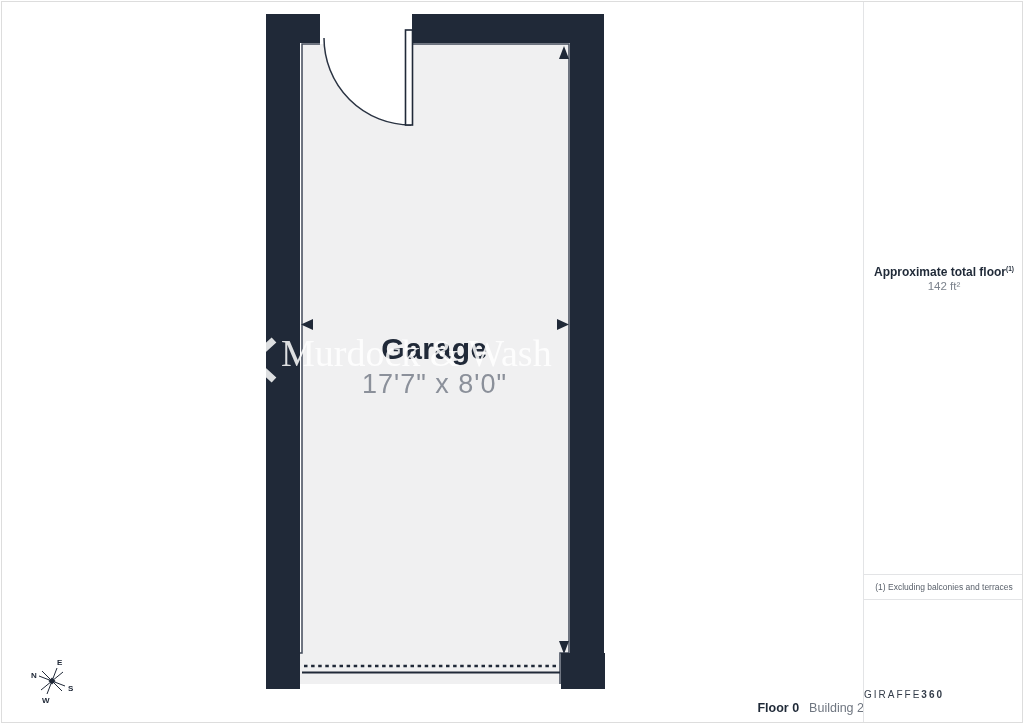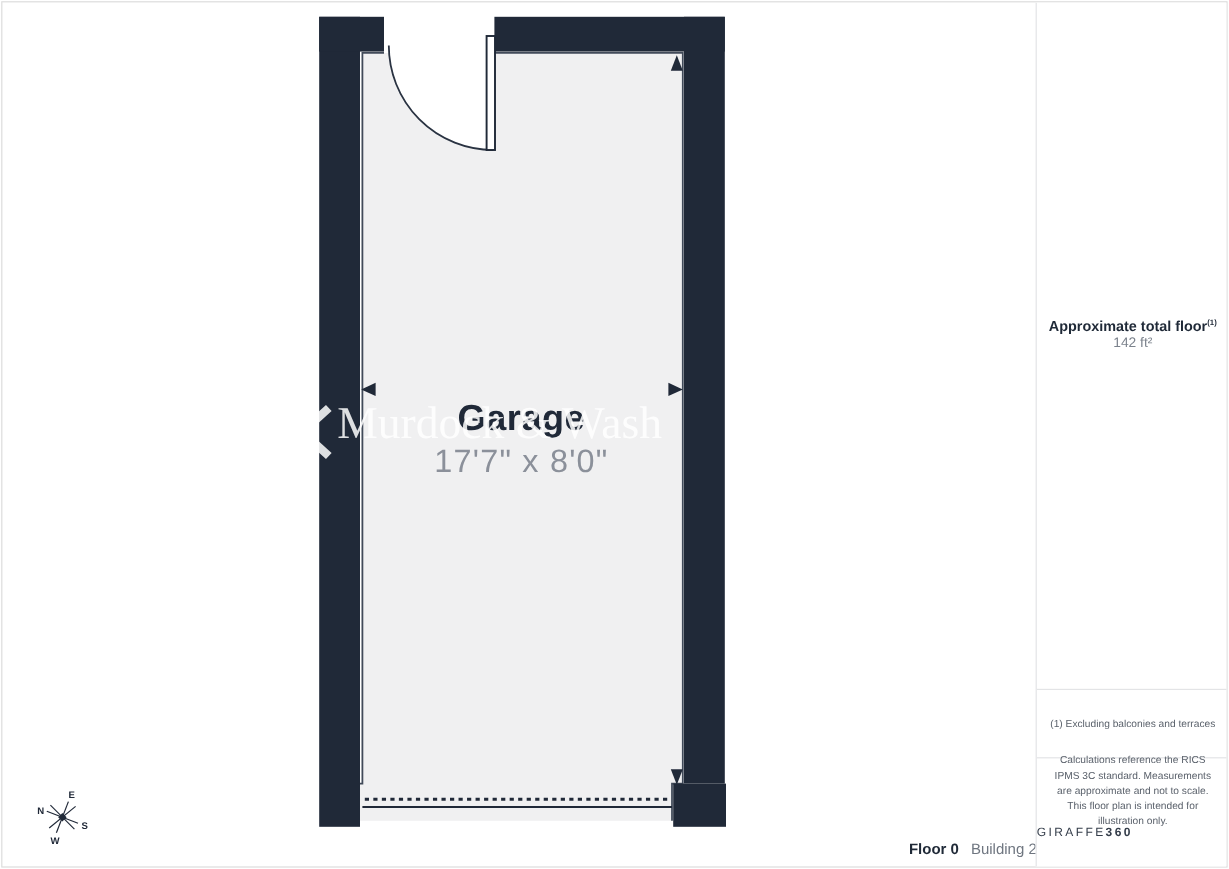--- a/index.html
+++ b/index.html
@@ -34,7 +34,7 @@
   #area-title { font-size:12px; font-weight:bold; color:#1f2937; }
   #area-title sup { font-size:6.5px; }
   #area-value { margin-top:1px; font-size:11.5px; color:#7b828c; }
-  #footnote-block { position:absolute; top:572px; width:100%; height:58px; border-top:1px solid #e3e4e6; border-bottom:1px solid #e3e4e6; display:flex; align-items:center; justify-content:center; }
+  #footnote-block { position:absolute; top:572px; width:100%; height:26px; border-top:1px solid #e3e4e6; border-bottom:1px solid #e3e4e6; display:flex; align-items:center; justify-content:center; }
   #footnote-text { font-size:8.5px; color:#5a616b; }
   #disclaimer-block { position:absolute; top:625px; width:100%; padding:0 11px; text-align:center; font-size:8.5px; line-height:1.5; color:#5a616b; }
   #brand { position:absolute; top:687px; width:100%; text-align:left; font-size:10px; letter-spacing:2px; color:#333c49; }

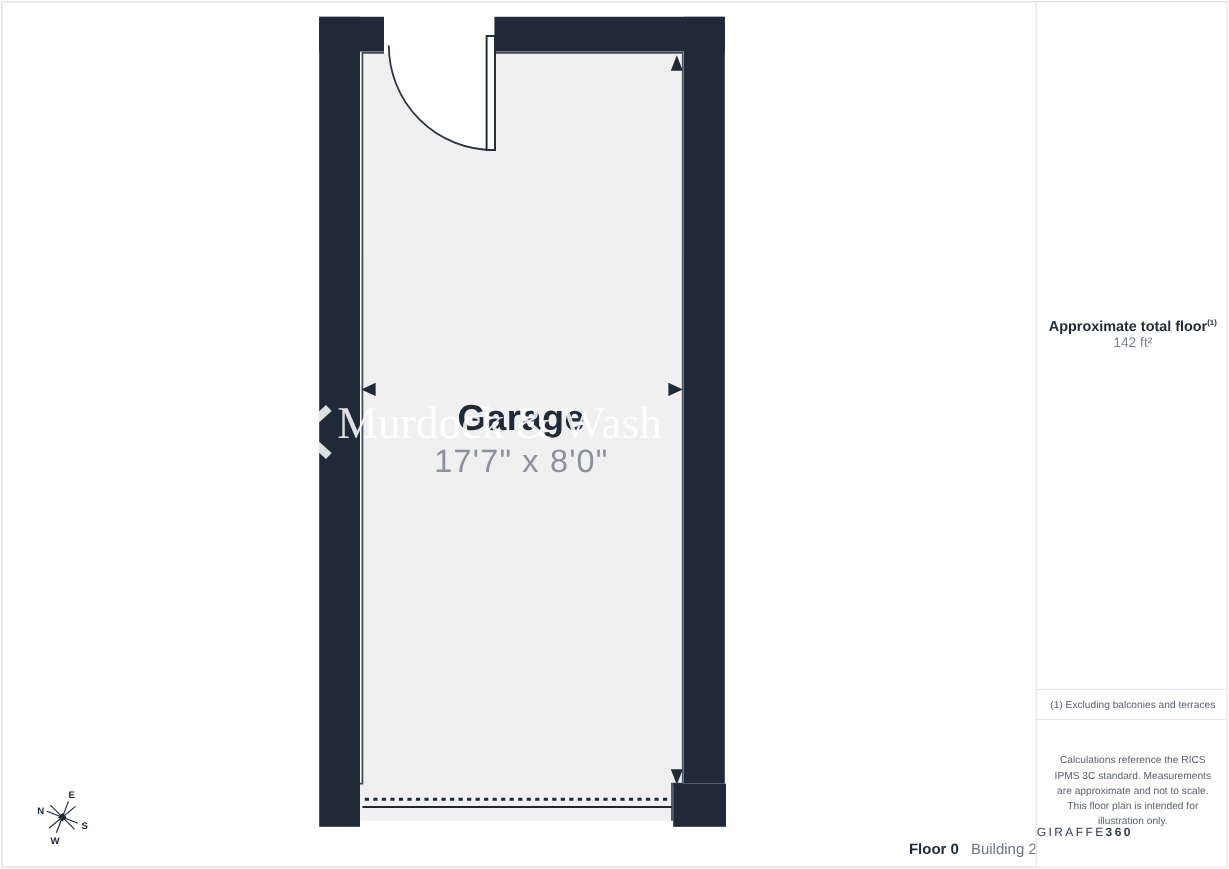--- a/index.html
+++ b/index.html
@@ -117,7 +117,6 @@
       <div id="footnote-text">(1) Excluding balconies and terraces</div>
     </div>
 
-    <div id="disclaimer-block">Calculations reference the RICS IPMS 3C standard. Measurements are approximate and not to scale. This floor plan is intended for illustration only.</div>
 
     <div id="brand"><span>GIRAFFE</span><b>360</b></div>
   </div>

